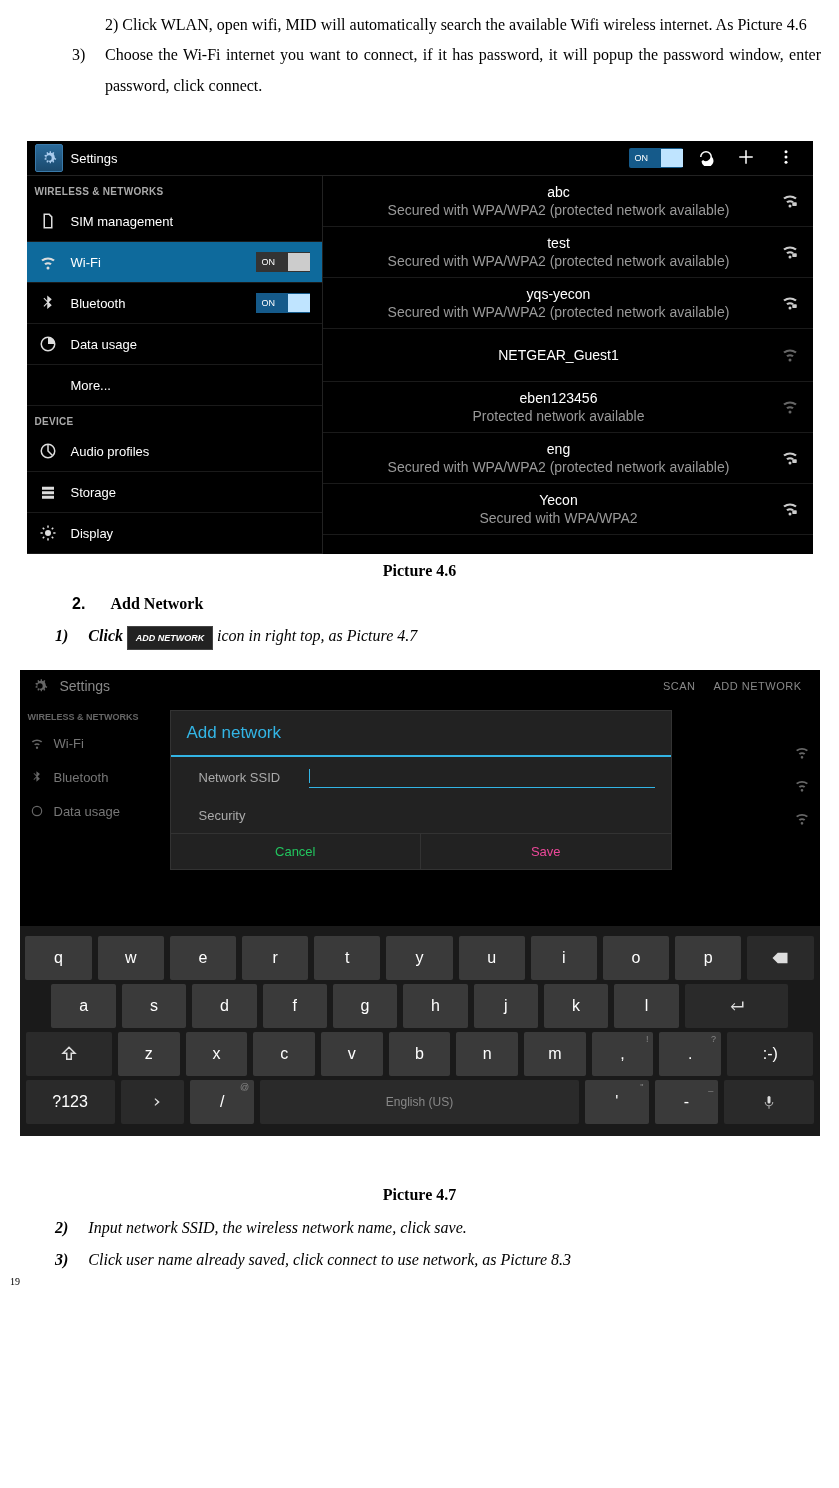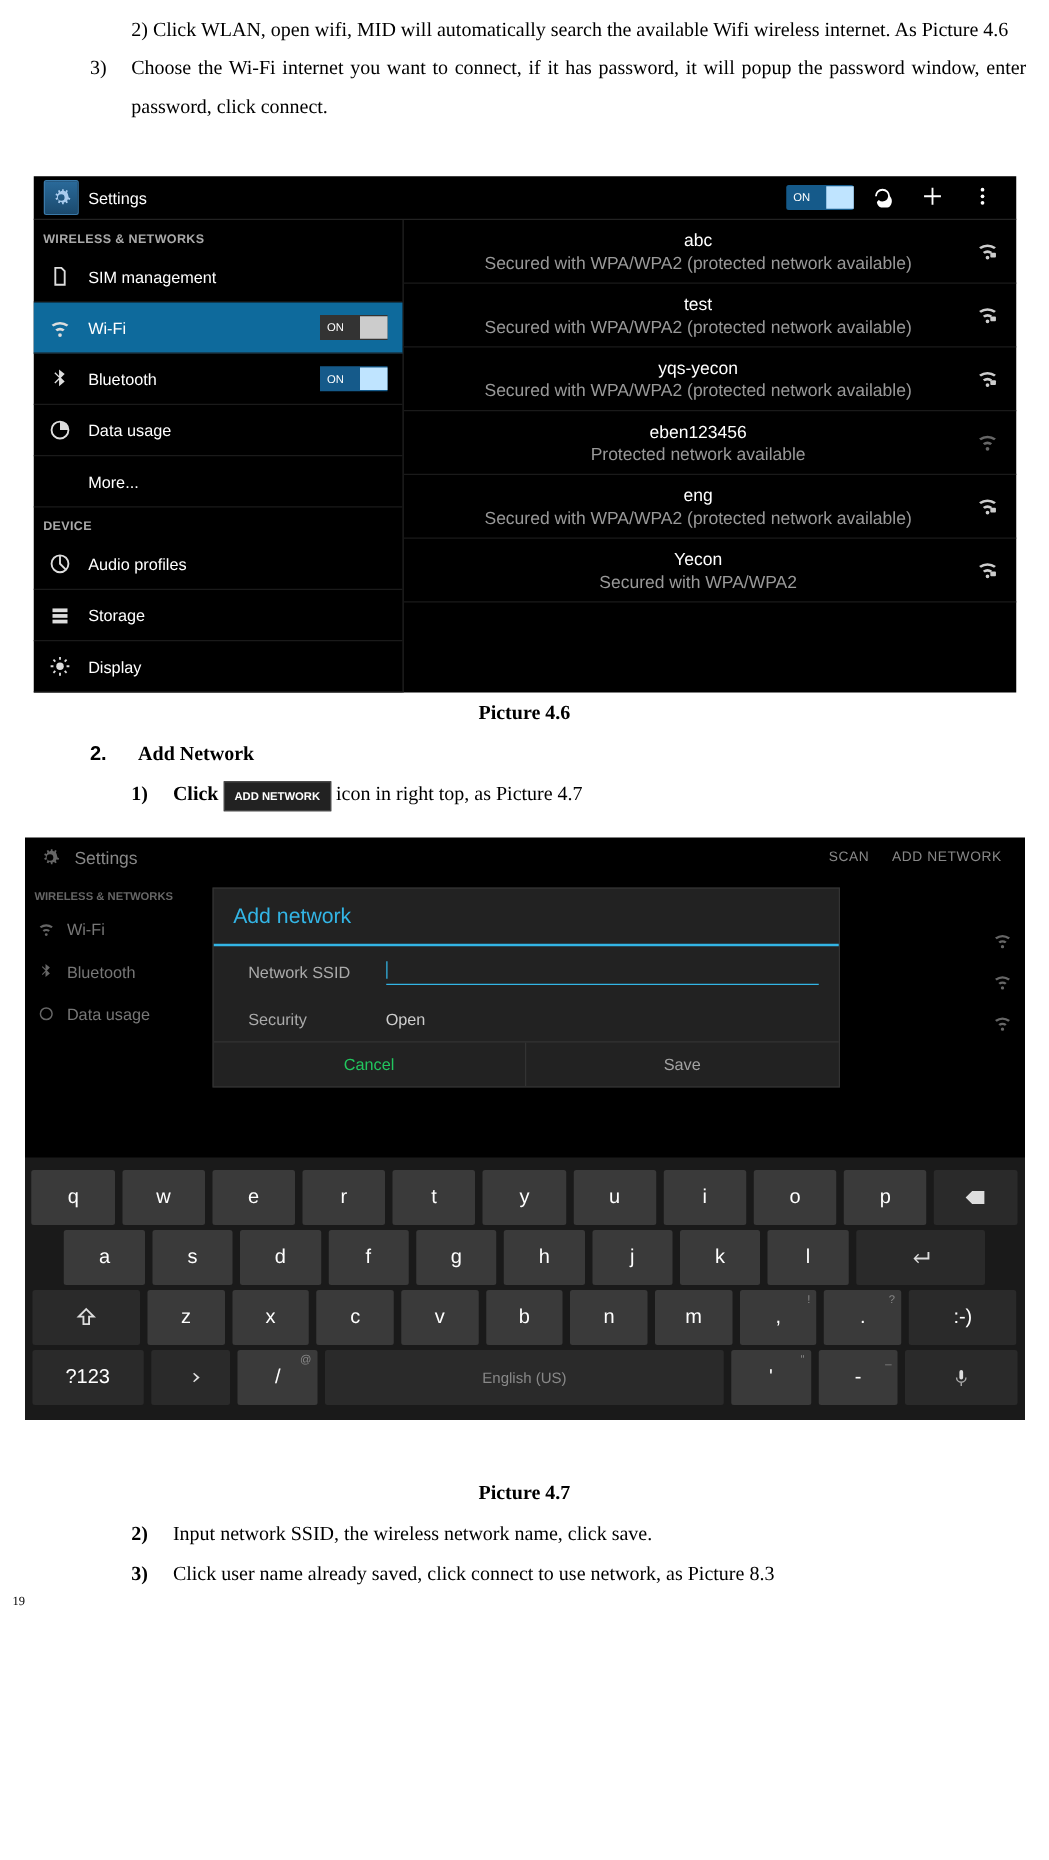--- a/index.html
+++ b/index.html
@@ -260,6 +260,14 @@
               <rect x="15" y="15" width="6" height="5" rx="1"></rect>
             </svg></span>
       </div>
+      <div class="net" style="min-height:36px">
+        <div class="txt">
+            <div class="name">NETGEAR_Guest1</div>
+          </div>
+        <span><svg viewBox="0 0 24 24" style="fill:#666">
+              <path d="M12 18a2 2 0 110 4 2 2 0 010-4zm-5-4a9 9 0 0110 0l-2 2a6 6 0 00-6 0zM3 9a16 16 0 0118 0l-2 2a13 13 0 00-14 0z"></path>
+            </svg></span>
+      </div>
       <div class="net">
         <div class="txt">
             <div class="name">eben123456</div>

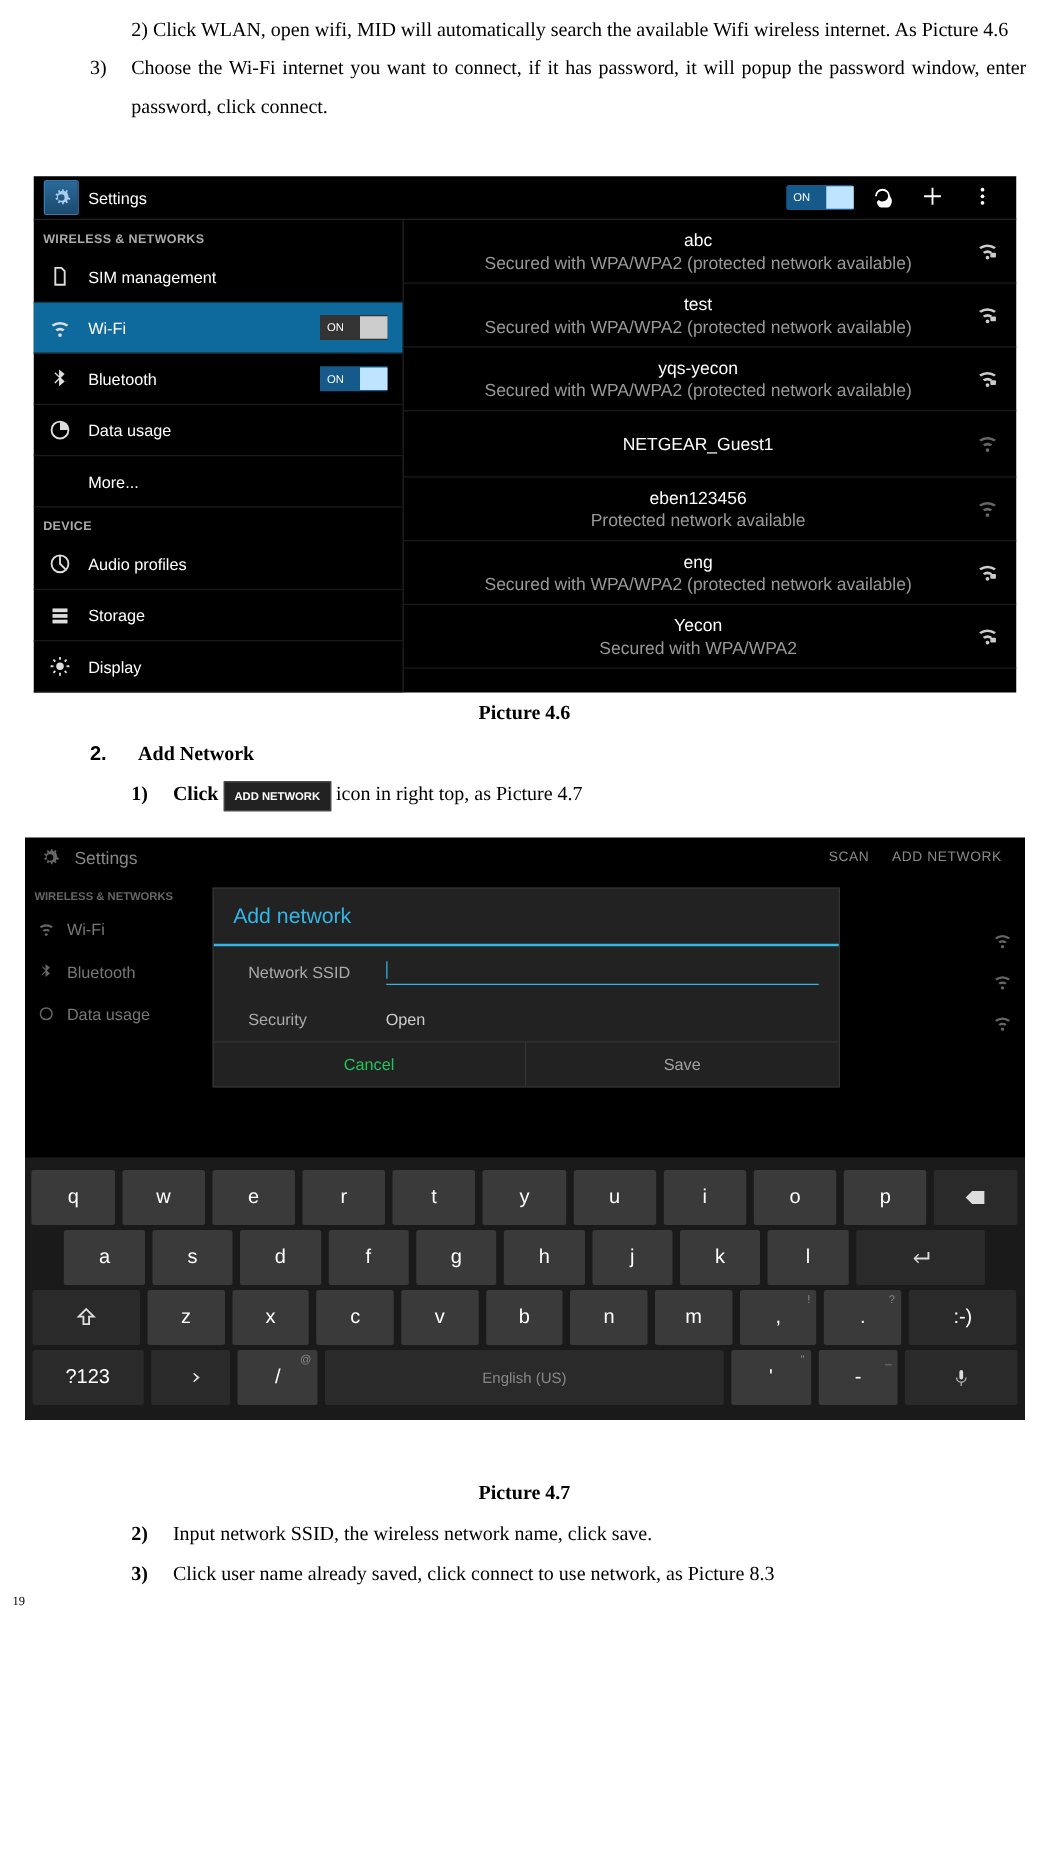--- a/index.html
+++ b/index.html
@@ -36,8 +36,9 @@
     font-family: Arial, sans-serif;
   }
   .substep {
-    margin-left: 95px;
+    margin-left: 45px;
     line-height: 2;
+    font-style: italic;
   }
   .substep .b { font-weight: bold; margin-right: 16px; }
   .page-num { font-size: 10px; }

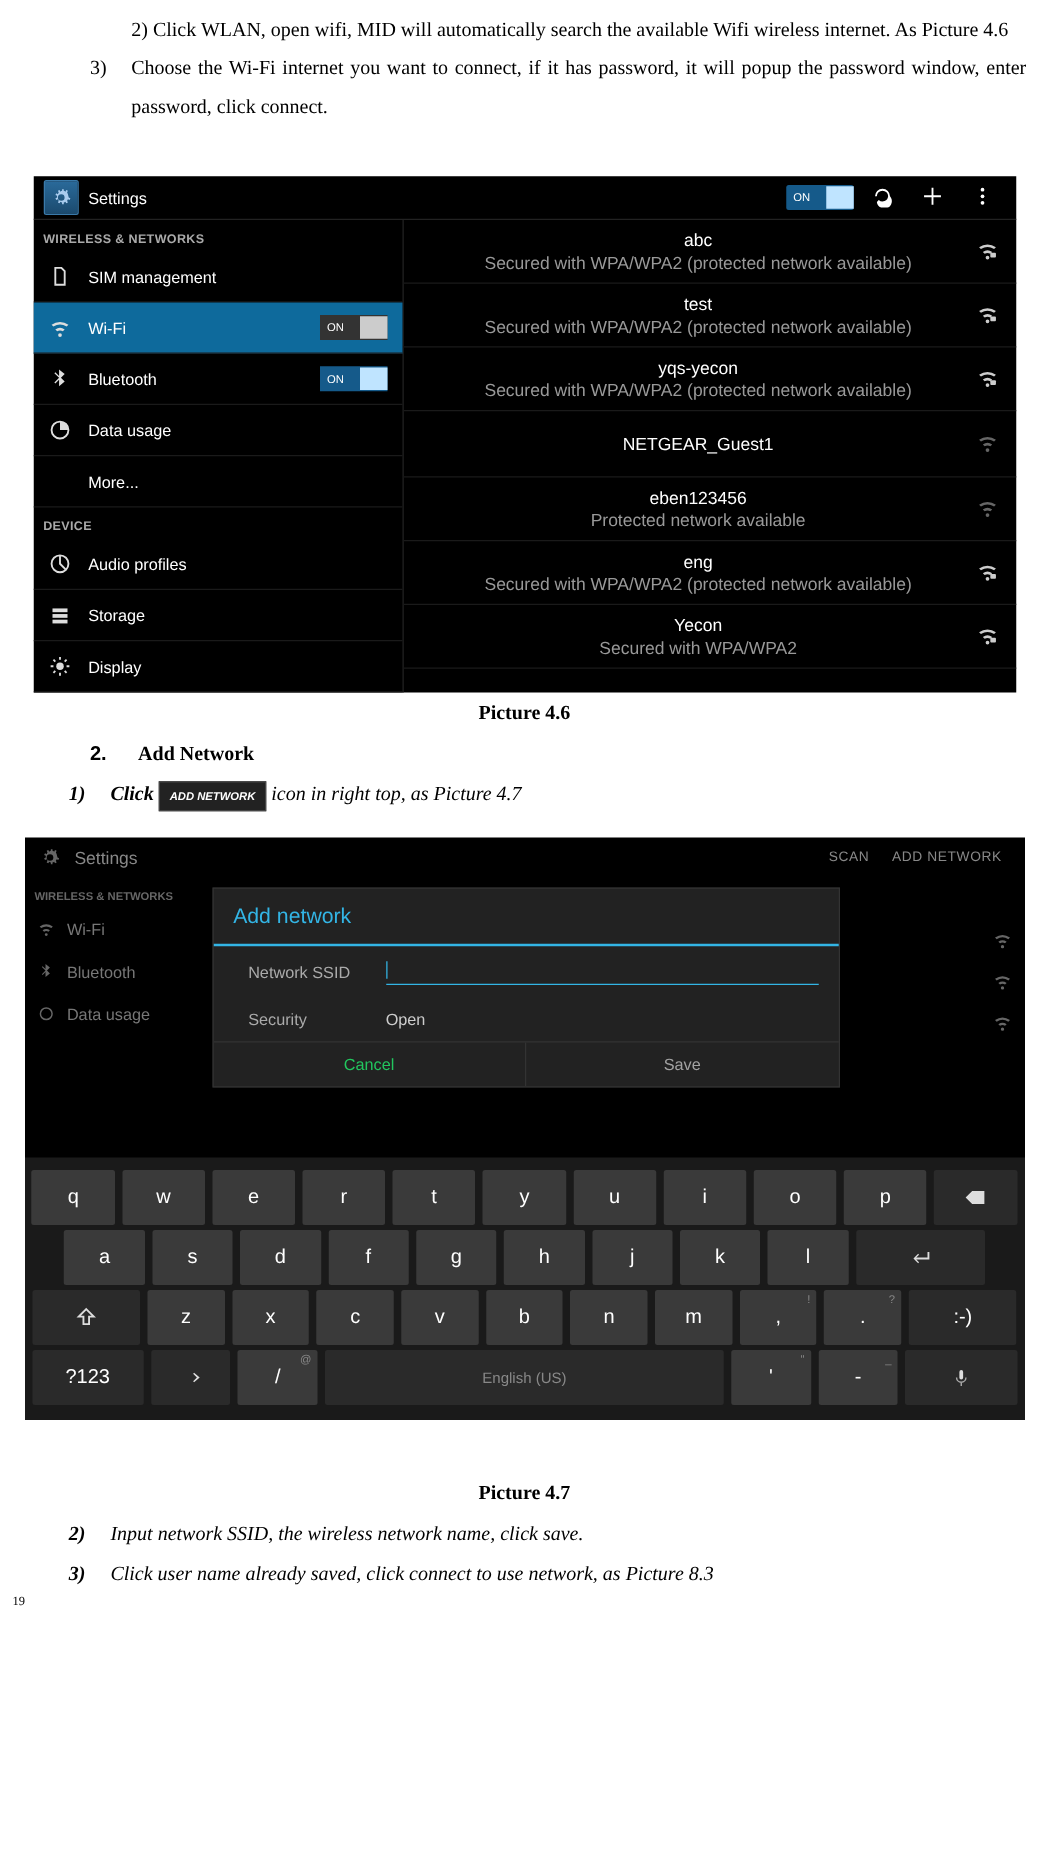--- a/index.html
+++ b/index.html
@@ -369,7 +369,6 @@
     </div>
     <div class="dlg-row">
       <div class="lbl">Security</div>
-      <div class="val">Open</div>
     </div>
     <div class="dlg-btns">
       <div class="dlg-btn cancel">Cancel</div>

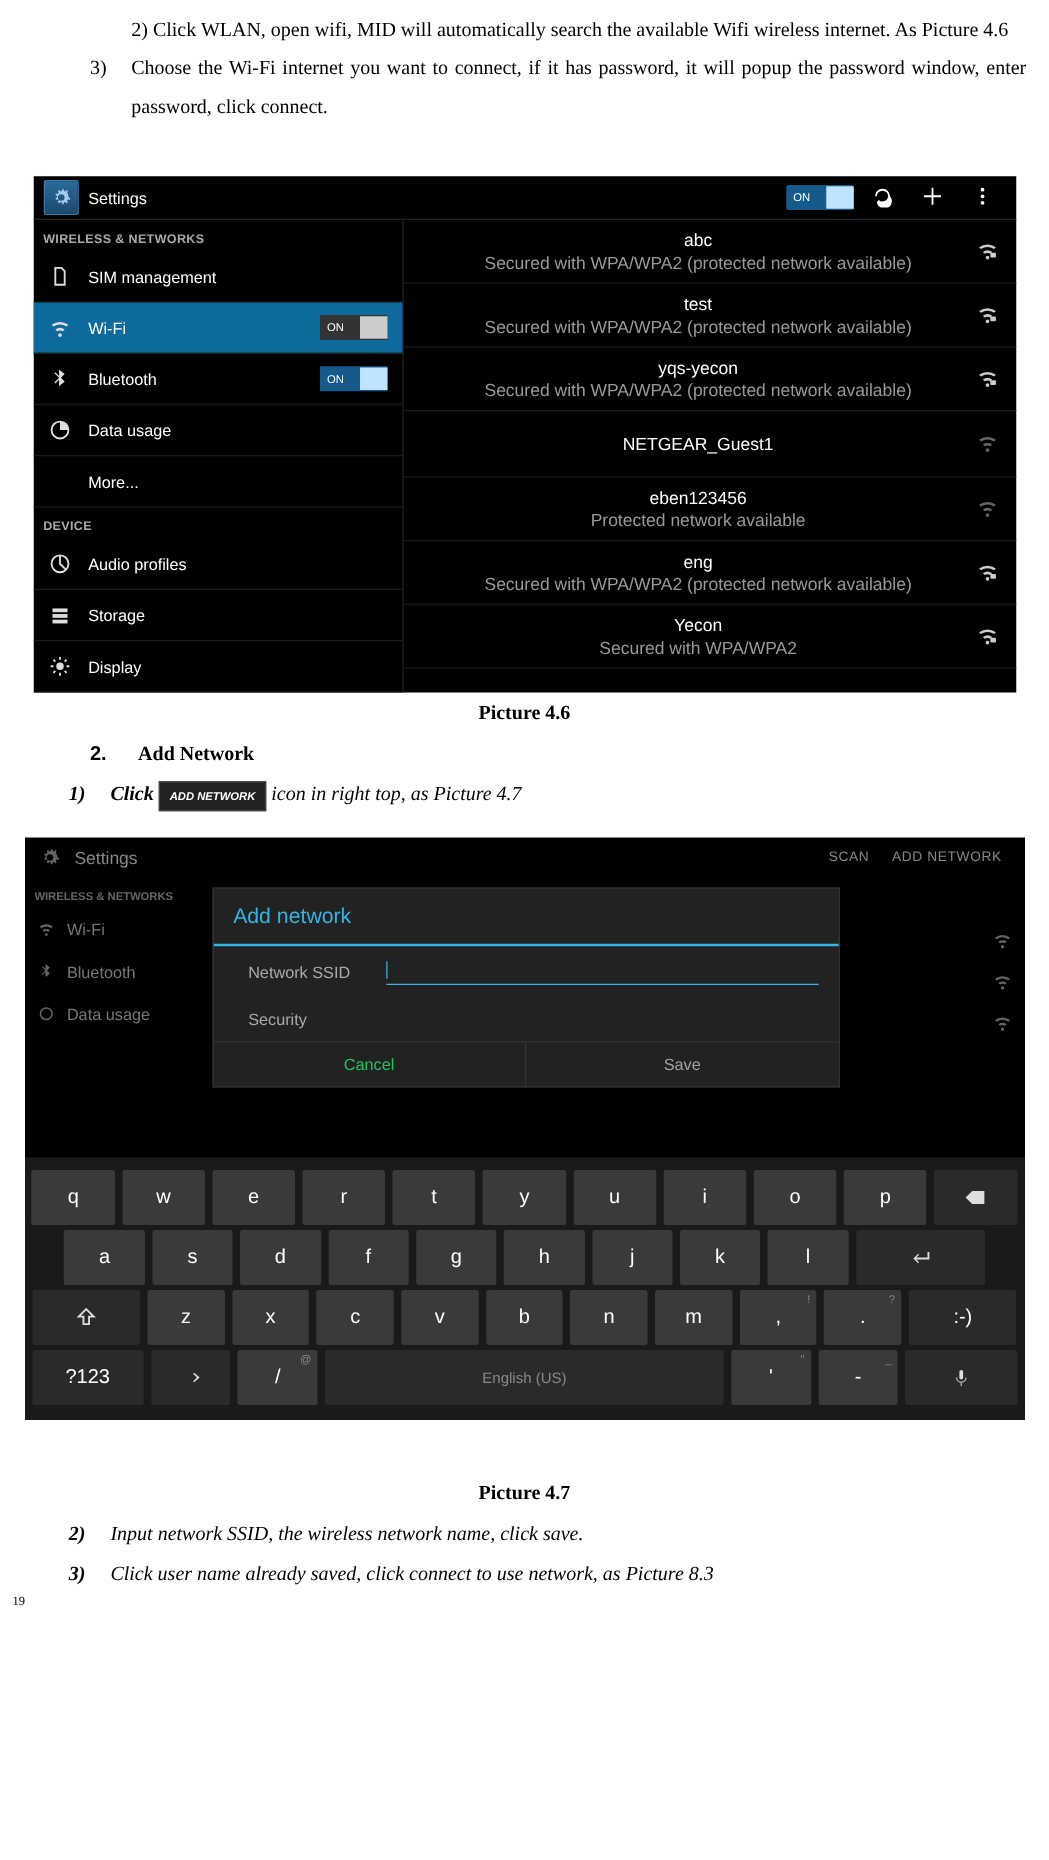--- a/index.html
+++ b/index.html
@@ -122,7 +122,7 @@
   .dlg-btns{display:flex;border-top:1px solid #333;}
   .dlg-btn{flex:1;text-align:center;padding:10px 0;font-size:13px;}
   .dlg-btn.cancel{color:#22c55e;border-right:1px solid #333;}
-  .dlg-btn.save{color:#a3a3a3;}
+  .dlg-btn.save{color:#ec4899;}
   .kbd{position:absolute;left:0;right:0;bottom:0;background:#1a1a1a;padding:6px 4px 8px 4px;}
   .krow{display:flex;gap:6px;margin:4px 2px;justify-content:center;}
   .key{background:#3a3a3a;height:44px;display:flex;align-items:center;justify-content:center;

